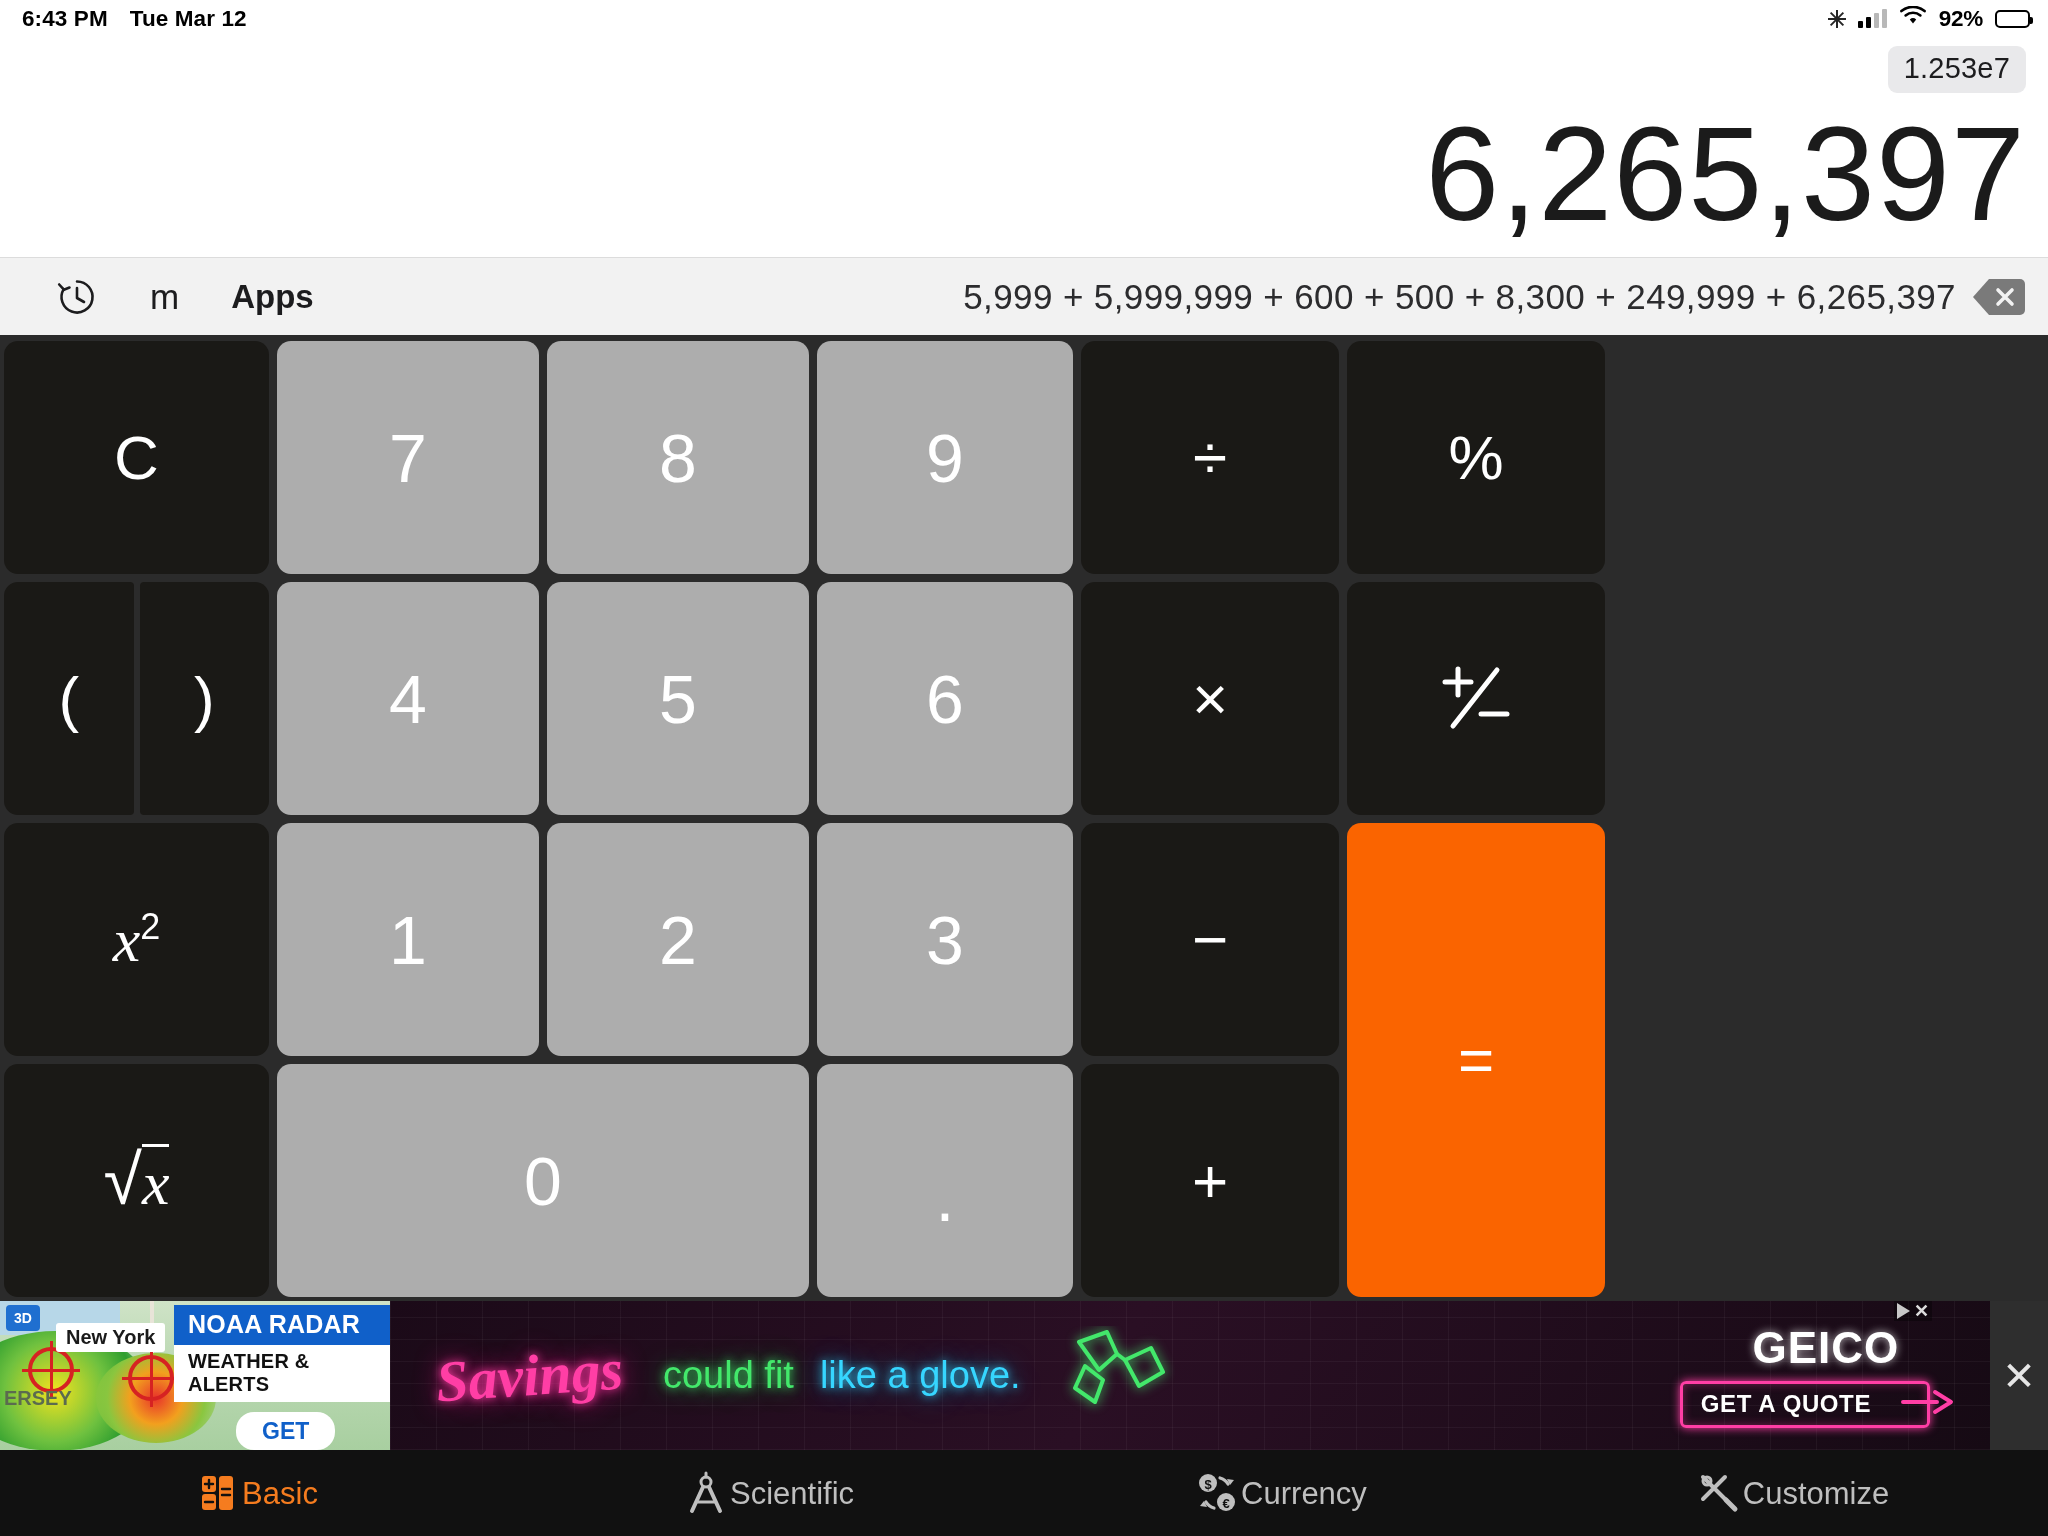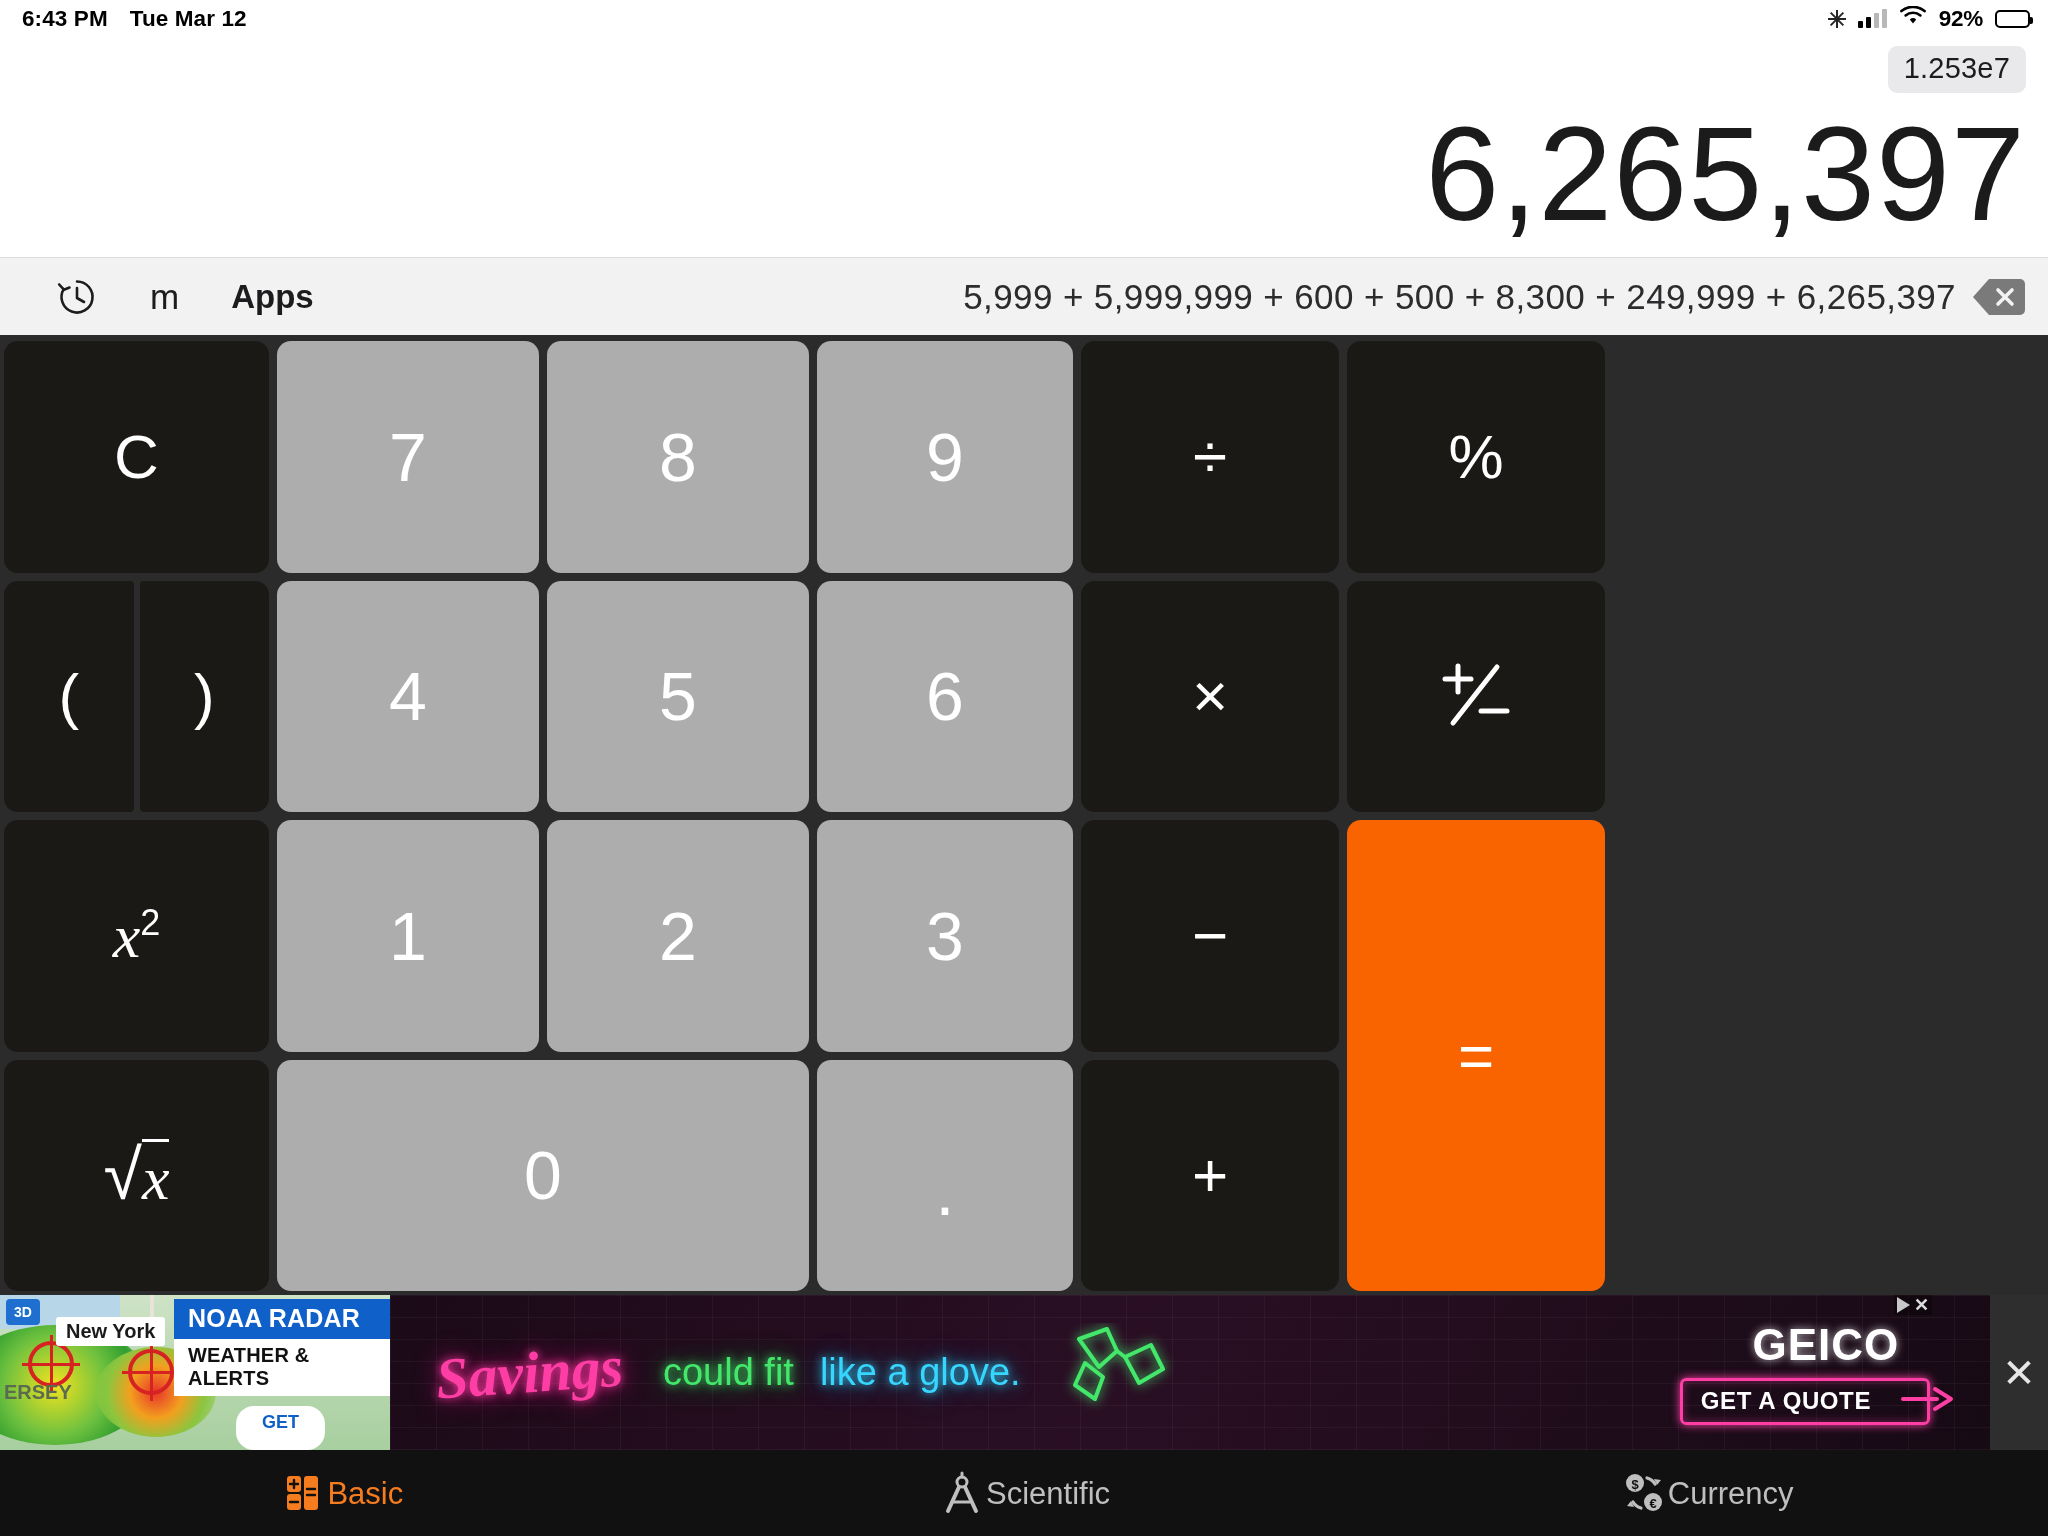--- a/index.html
+++ b/index.html
@@ -199,8 +199,8 @@
   }
   .ad-get {
     margin: 10px 0 0 62px; background: #ffffff; color: #1060c9;
-    font-size: 18px; font-weight: 800; border-radius: 18px;
-    padding: 6px 26px 17px;
+    font-size: 23px; font-weight: 800; border-radius: 18px;
+    padding: 6px 26px 5px;
   }
   .ad-geico {
     flex: 1 1 auto; position: relative; overflow: hidden;

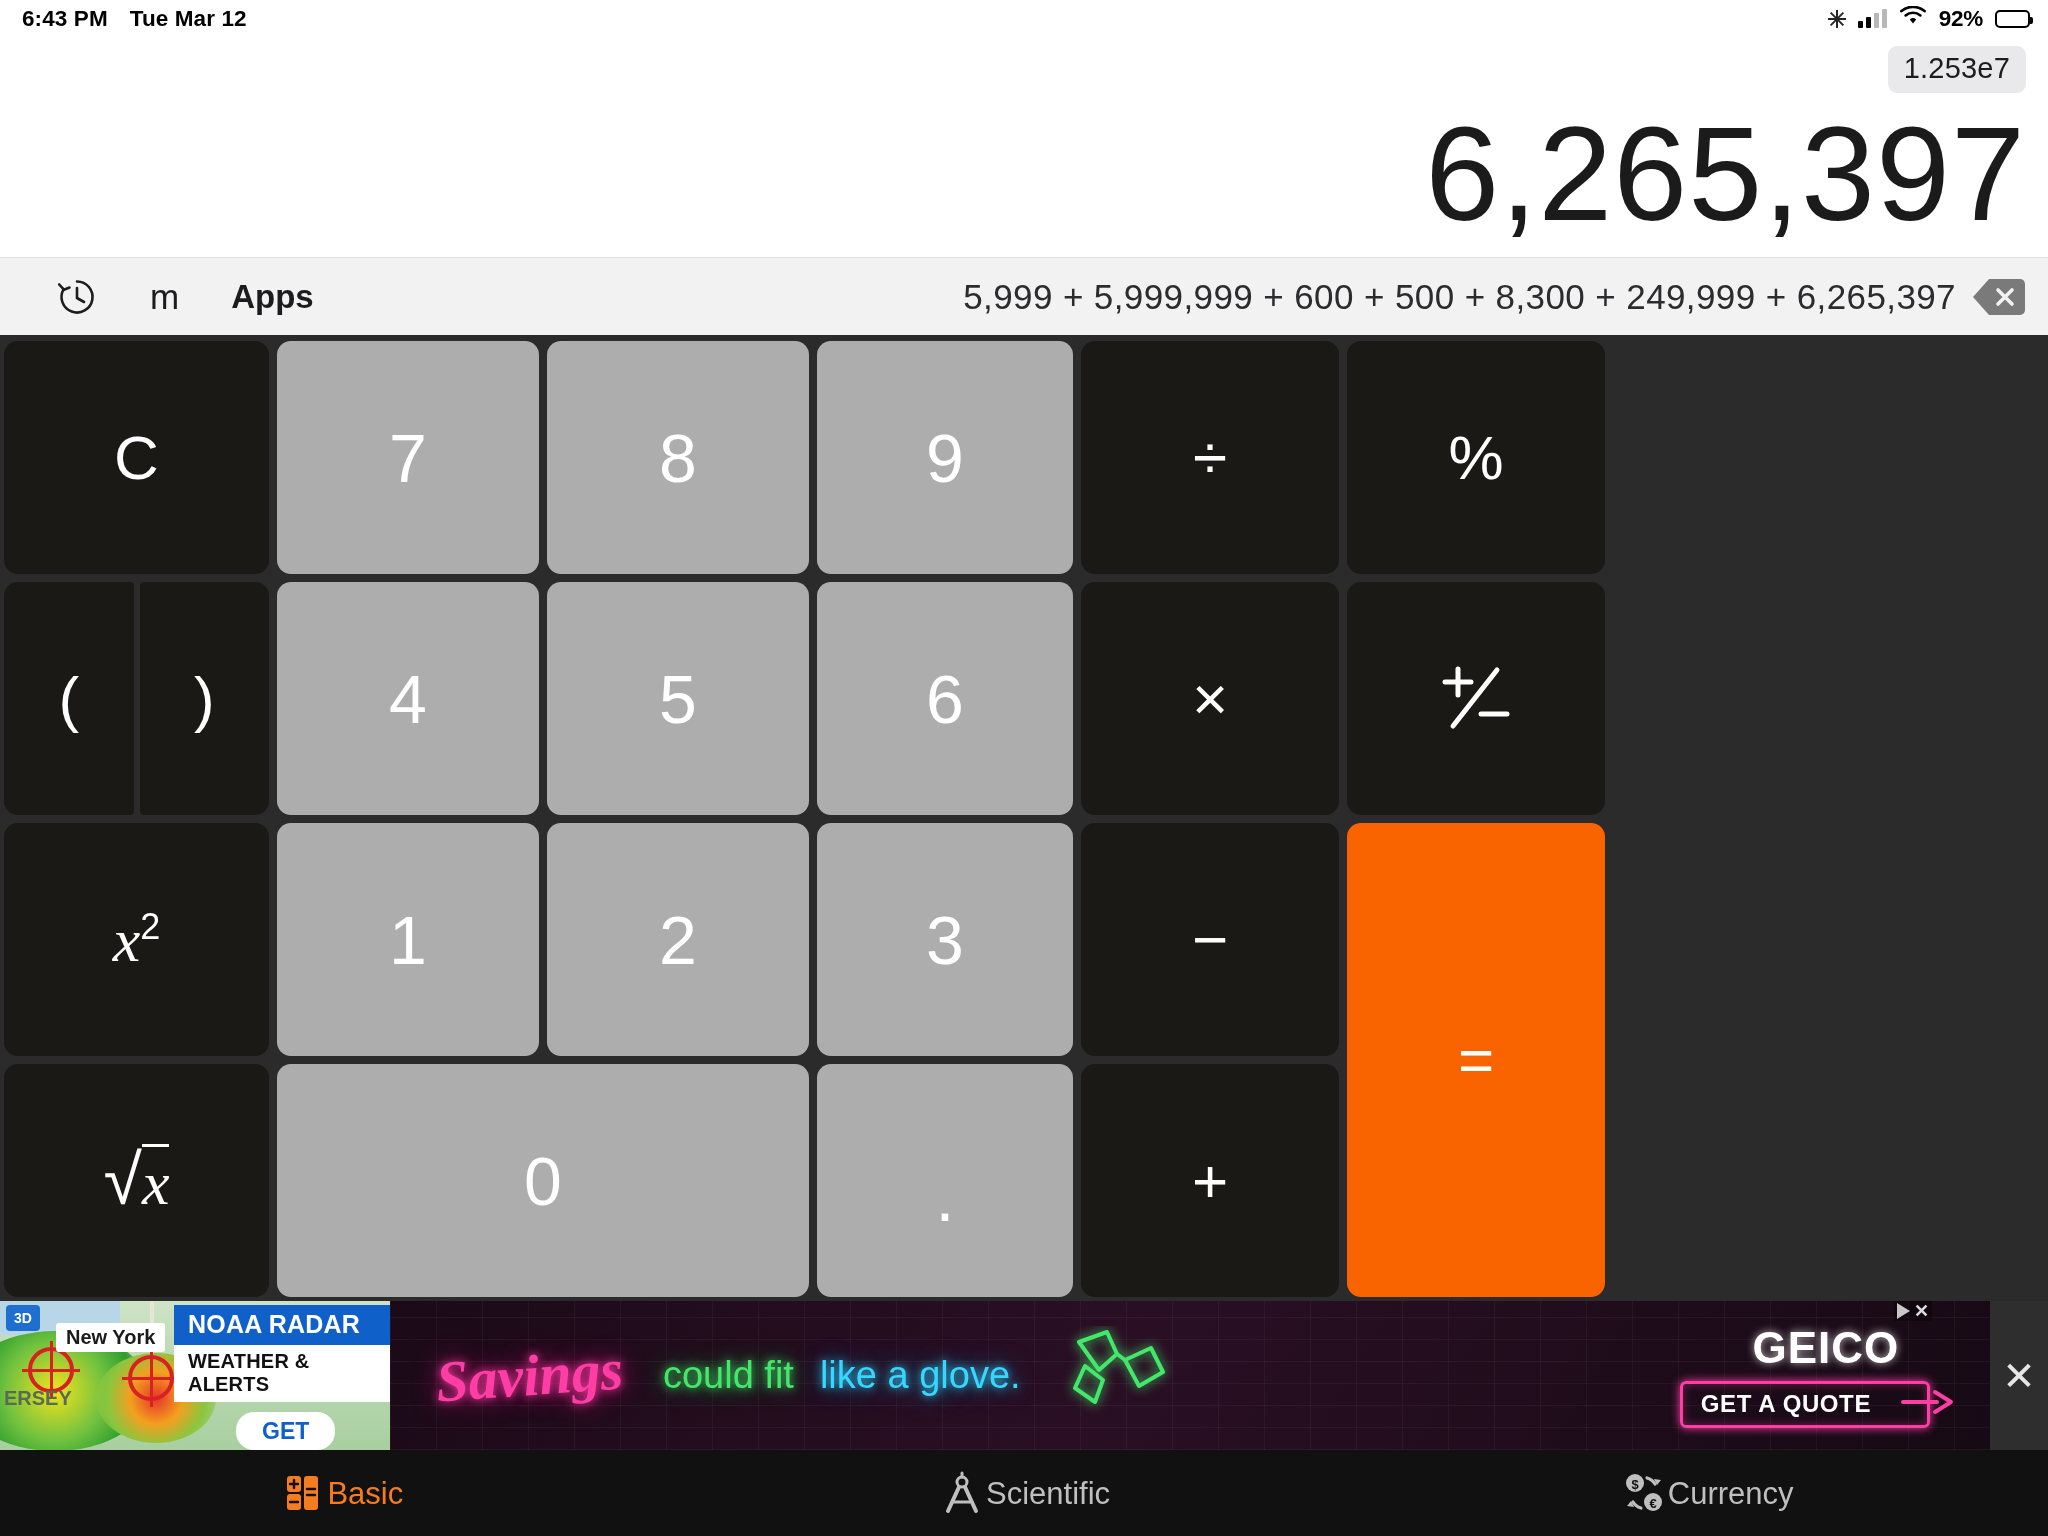--- a/index.html
+++ b/index.html
@@ -533,6 +533,16 @@
     </div>
 
 
+    <div class="tab">
+      <span class="tabicon">
+        <svg viewBox="0 0 48 48" width="48" height="48">
+          <path d="M8 8l22 22M30 8L8 30" stroke="#bfbfbf" stroke-width="4" stroke-linecap="round"></path>
+          <path d="M31 31l9 9" stroke="#bfbfbf" stroke-width="5" stroke-linecap="round"></path>
+          <circle cx="12" cy="12" r="4" fill="none" stroke="#bfbfbf" stroke-width="3"></circle>
+        </svg>
+      </span>
+      <span class="tab-label">Customize</span>
+    </div>
 
   </div>
 

